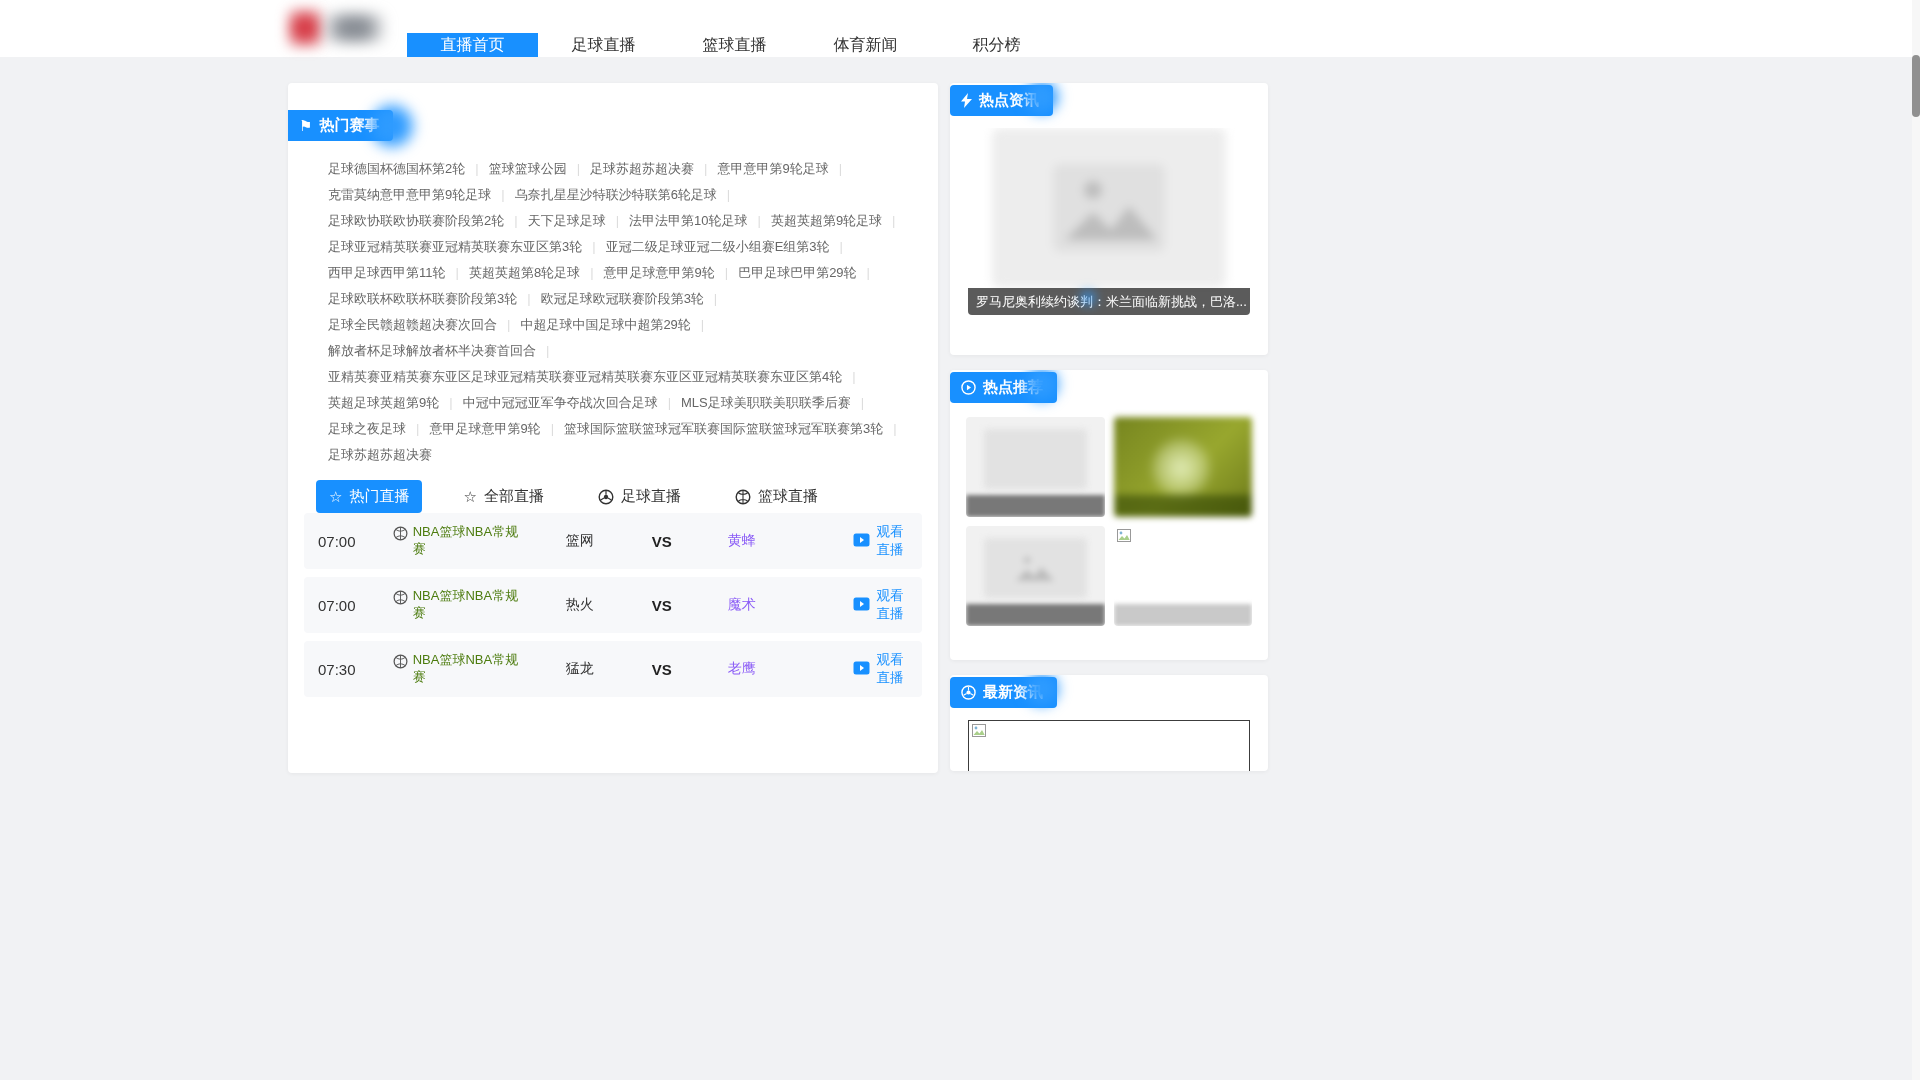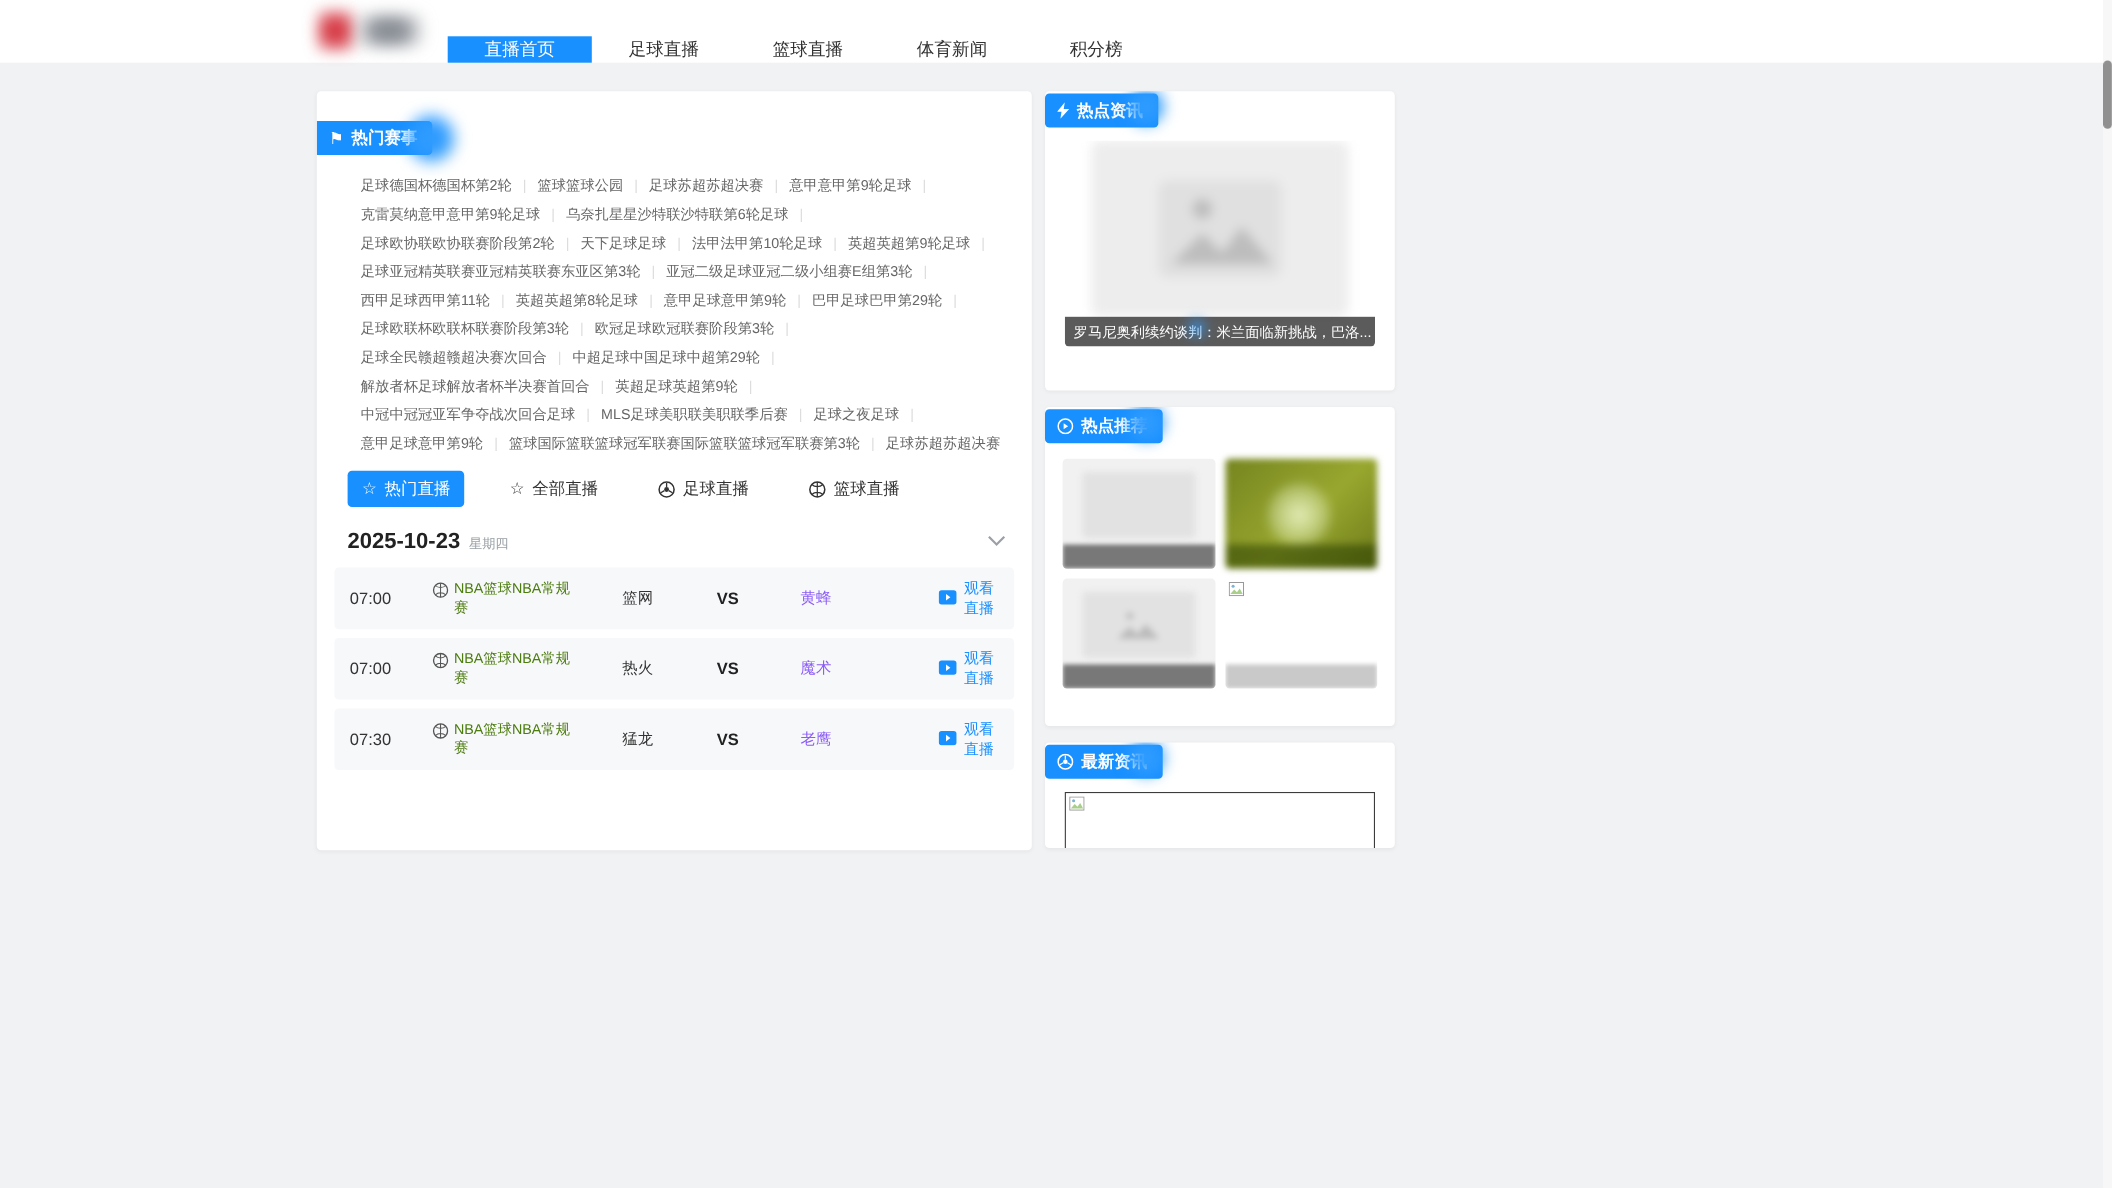--- a/index.html
+++ b/index.html
@@ -138,6 +138,7 @@
           <li>足球全民赣超赣超决赛次回合</li>
           <li>中超足球中国足球中超第29轮</li>
           <li>解放者杯足球解放者杯半决赛首回合</li>
+          <li>亚精英赛亚精英赛东亚区足球亚冠精英联赛亚冠精英联赛东亚区亚冠精英联赛东亚区第4轮</li>
           <li>英超足球英超第9轮</li>
           <li>中冠中冠冠亚军争夺战次回合足球</li>
           <li>MLS足球美职联美职联季后赛</li>

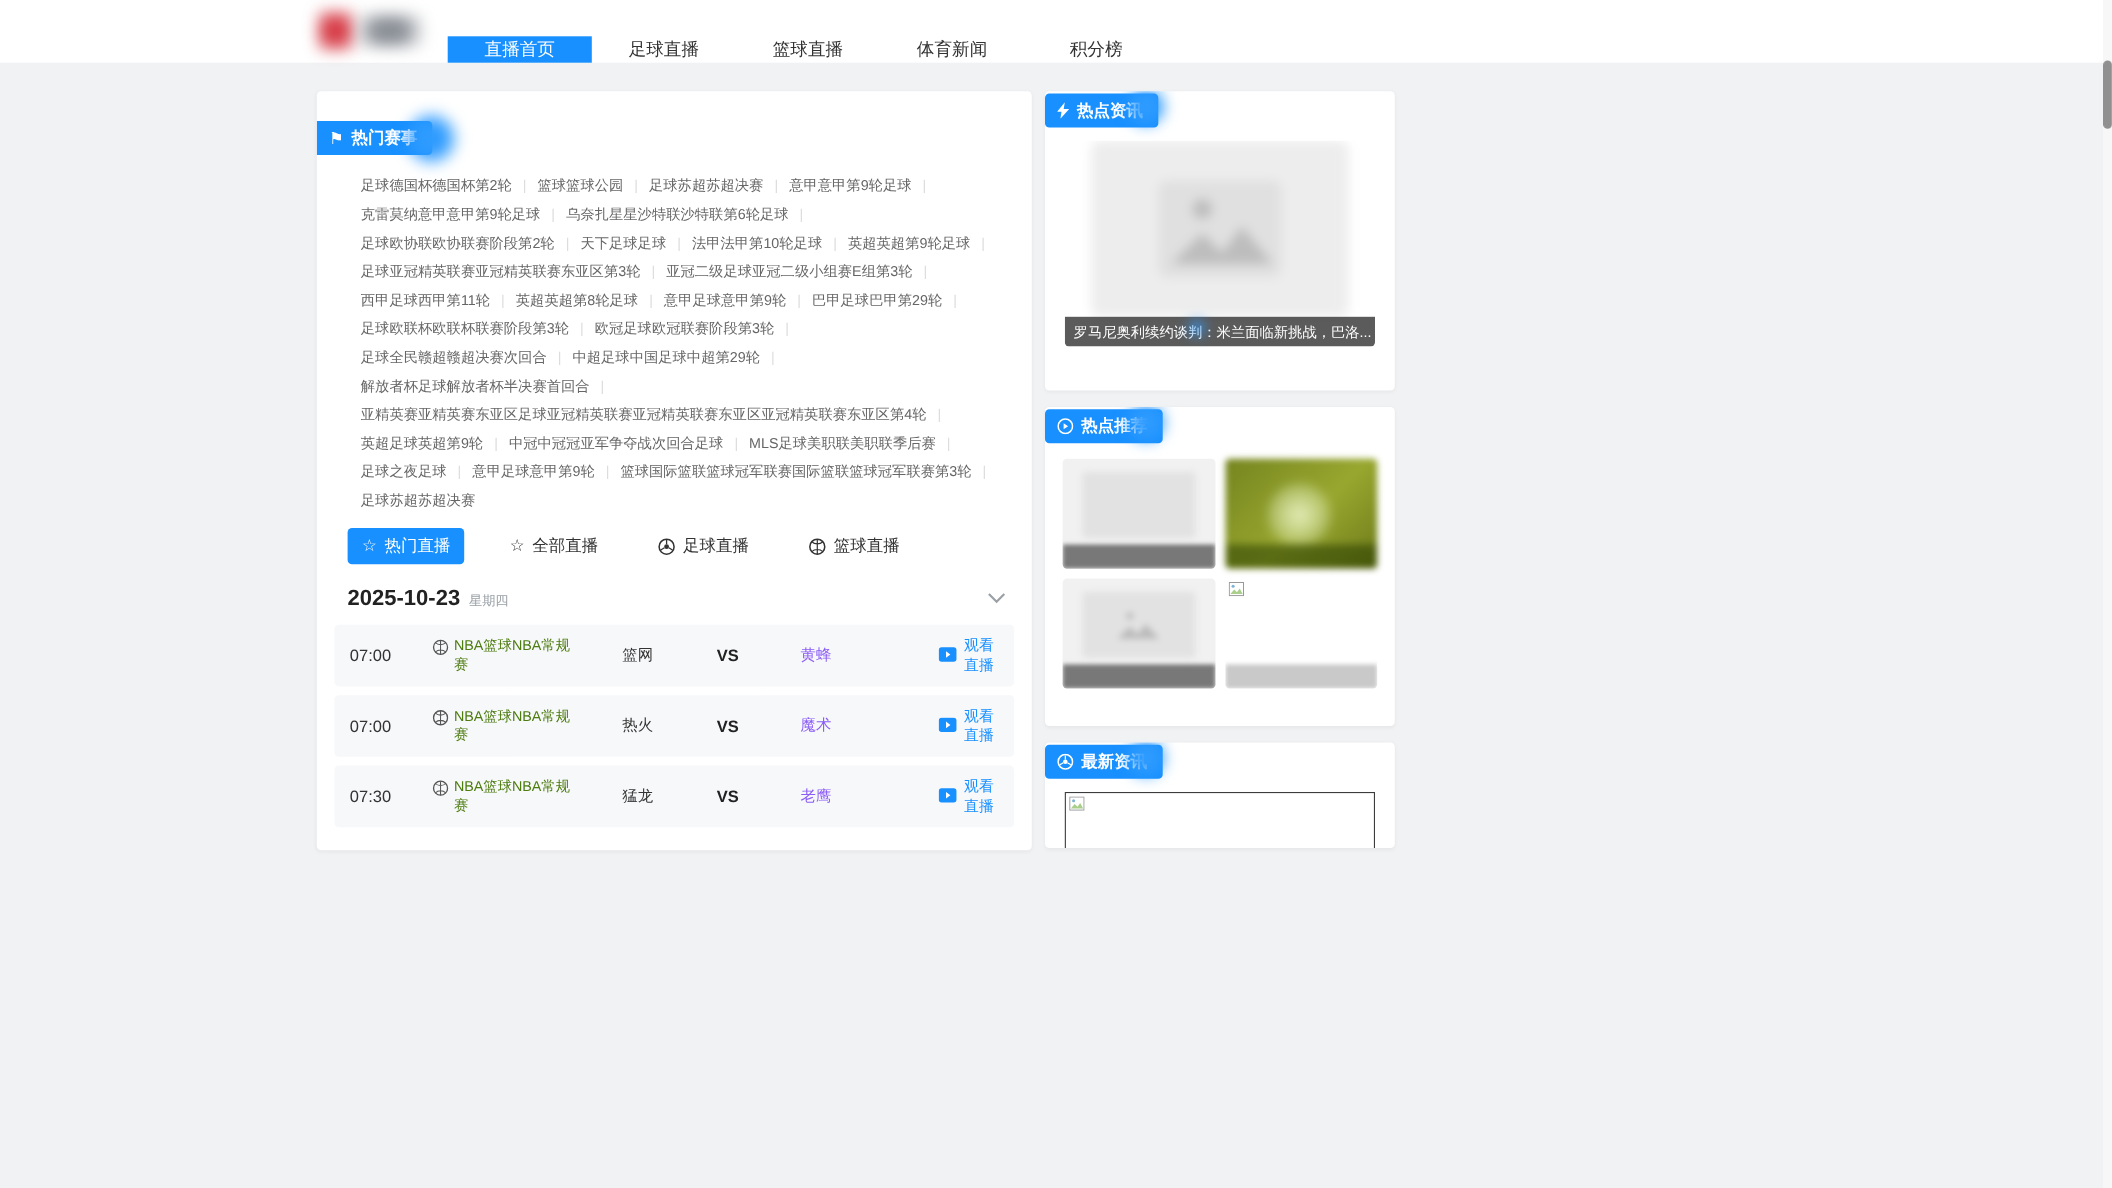--- a/index.html
+++ b/index.html
@@ -179,13 +179,6 @@
       </div>
     </div>
 
-    <div class="date-row">
-      <span class="date-main">2025-10-23</span>
-      <span class="date-week">星期四</span>
-      <span class="date-caret"><svg width="16" height="10" viewBox="0 0 16 10">
-            <path d="M1 1l7 7 7-7" fill="none" stroke="#9aa0a6" stroke-width="2"></path>
-          </svg></span>
-    </div>
 
     <div class="match-list">
         <div class="match-row">

